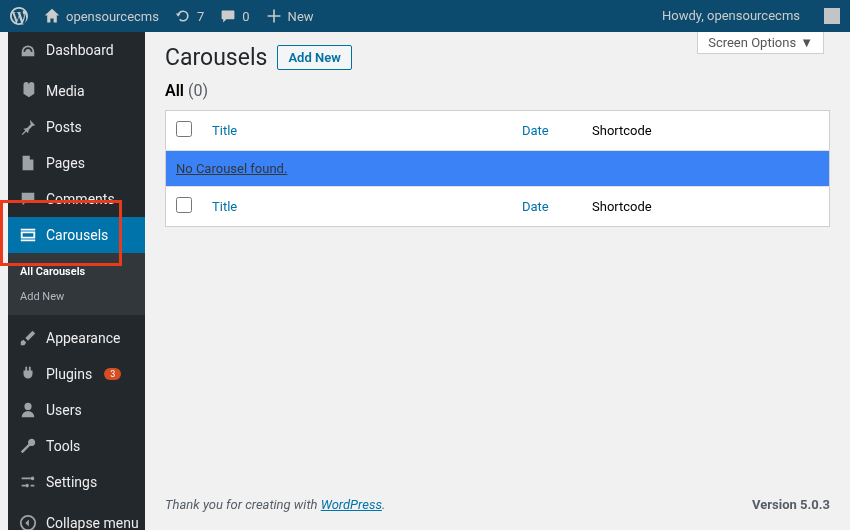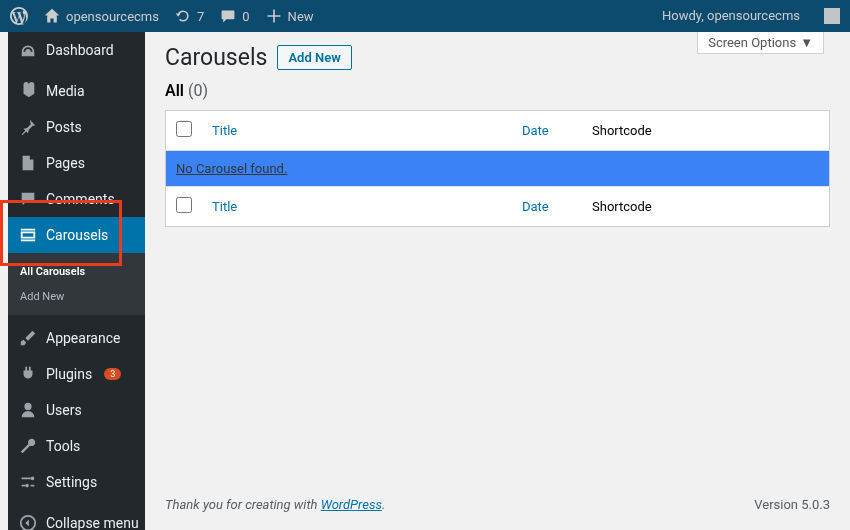--- a/index.html
+++ b/index.html
@@ -50,7 +50,7 @@
 
 .footer { margin-top: auto; padding: 18px 0; font-size: 13px; color: #555d66; font-style: italic; display: flex; justify-content: space-between; border-top: 0px; }
 .footer a { color: #0073aa; text-decoration: underline; }
-.footer .version { font-style: normal; }
+.footer .version { font-style: normal; font-weight: bold; }
 
 svg { display: block; }
 </style>

